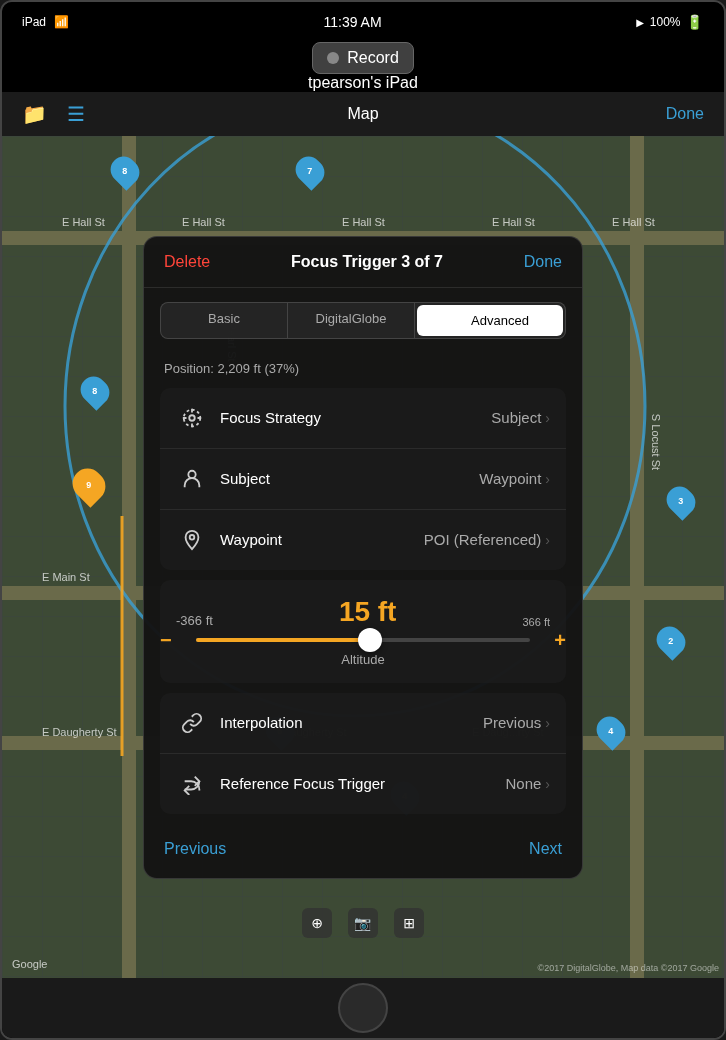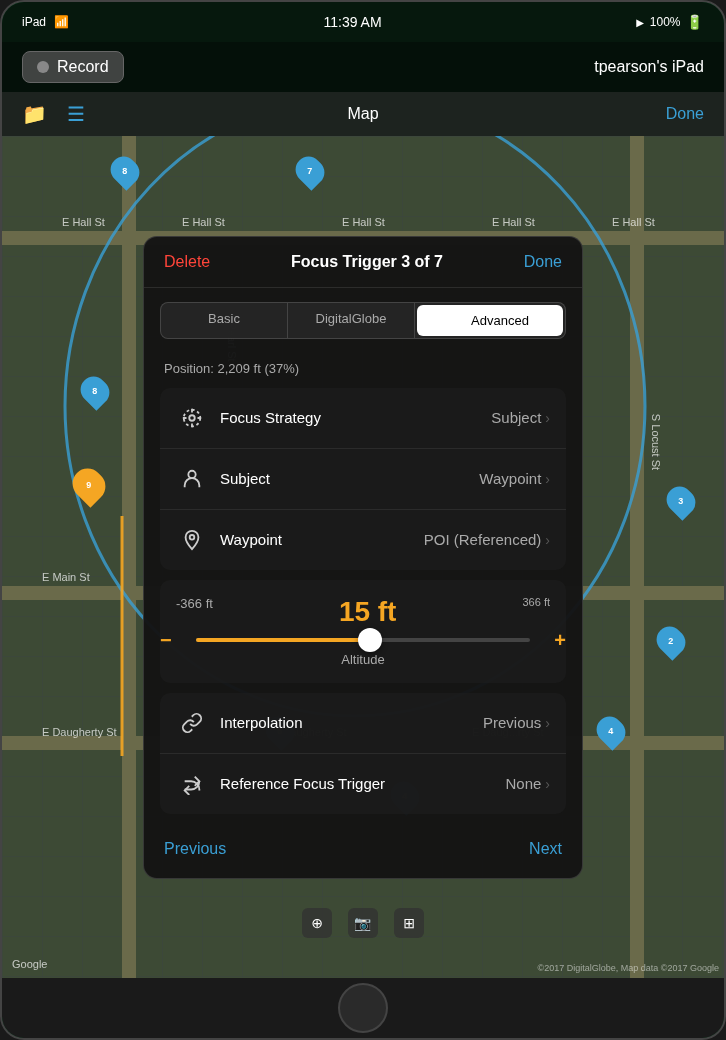--- a/index.html
+++ b/index.html
@@ -18,8 +18,8 @@
     .device-frame {
       width: 726px;
       height: 1040px;
-      background: #14532d;
-      border-radius: 24px;
+      background: #000000;
+      border-radius: 12px;
       position: relative;
       overflow: hidden;
       border: 2px solid #444;

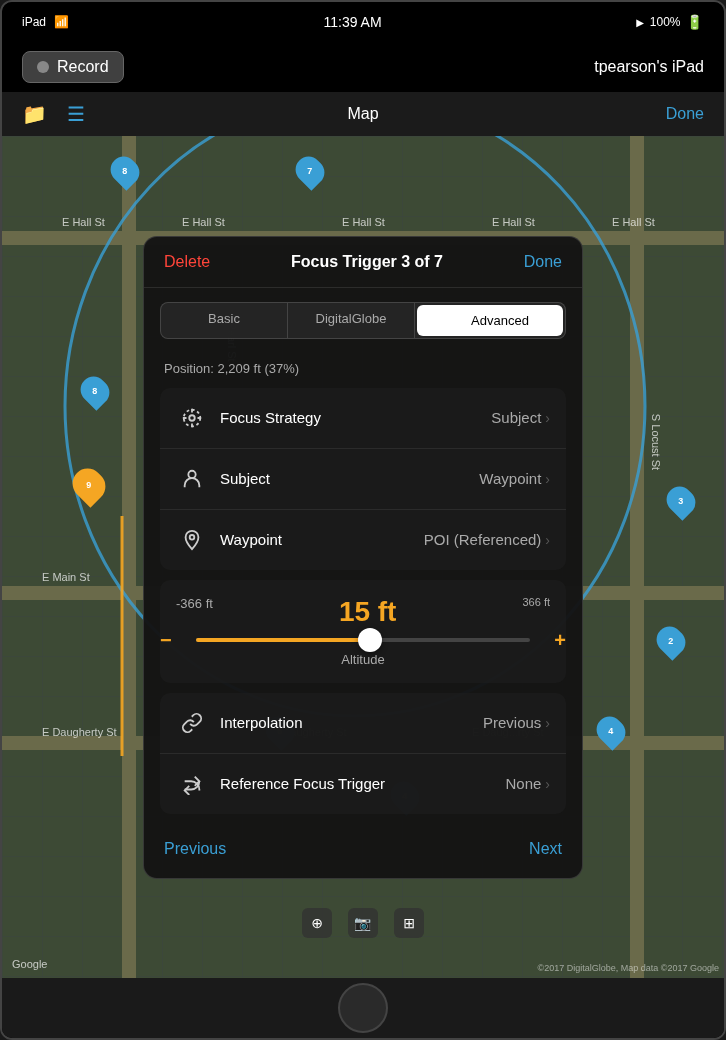--- a/index.html
+++ b/index.html
@@ -78,6 +78,7 @@
       justify-content: space-between;
       padding: 0 20px;
       z-index: 100;
+      flex-direction: column;
     }
 
     .record-btn {

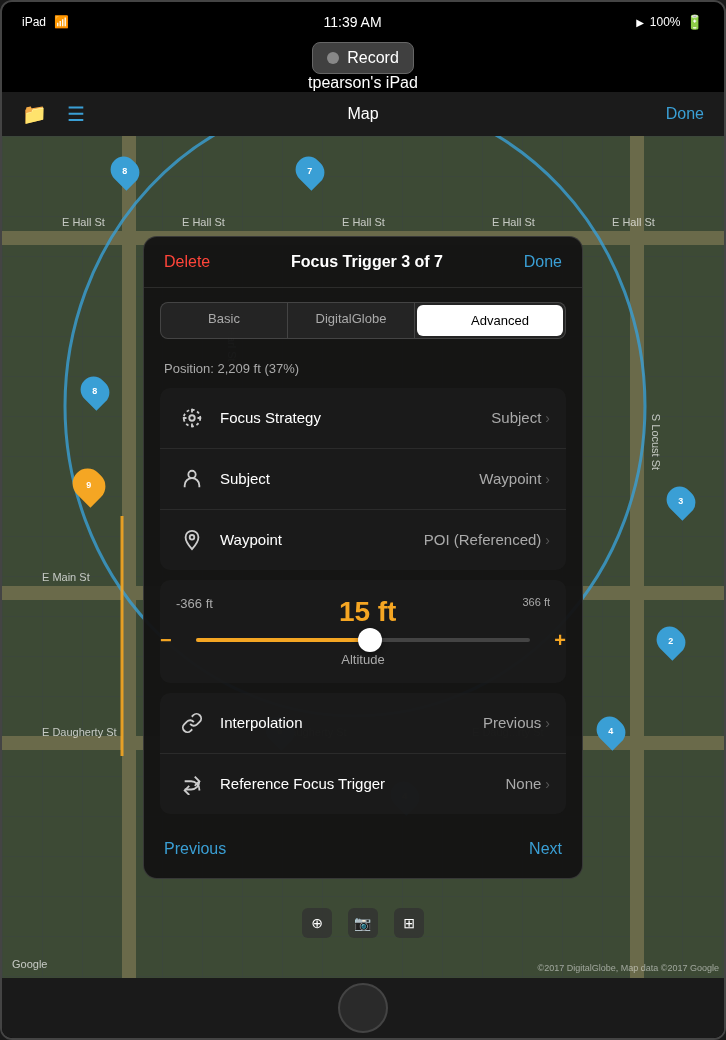--- a/index.html
+++ b/index.html
@@ -367,7 +367,7 @@
 
     .slider-range {
       display: flex;
-      align-items: flex-start;
+      align-items: flex-end;
       justify-content: space-between;
       margin-bottom: 6px;
     }

